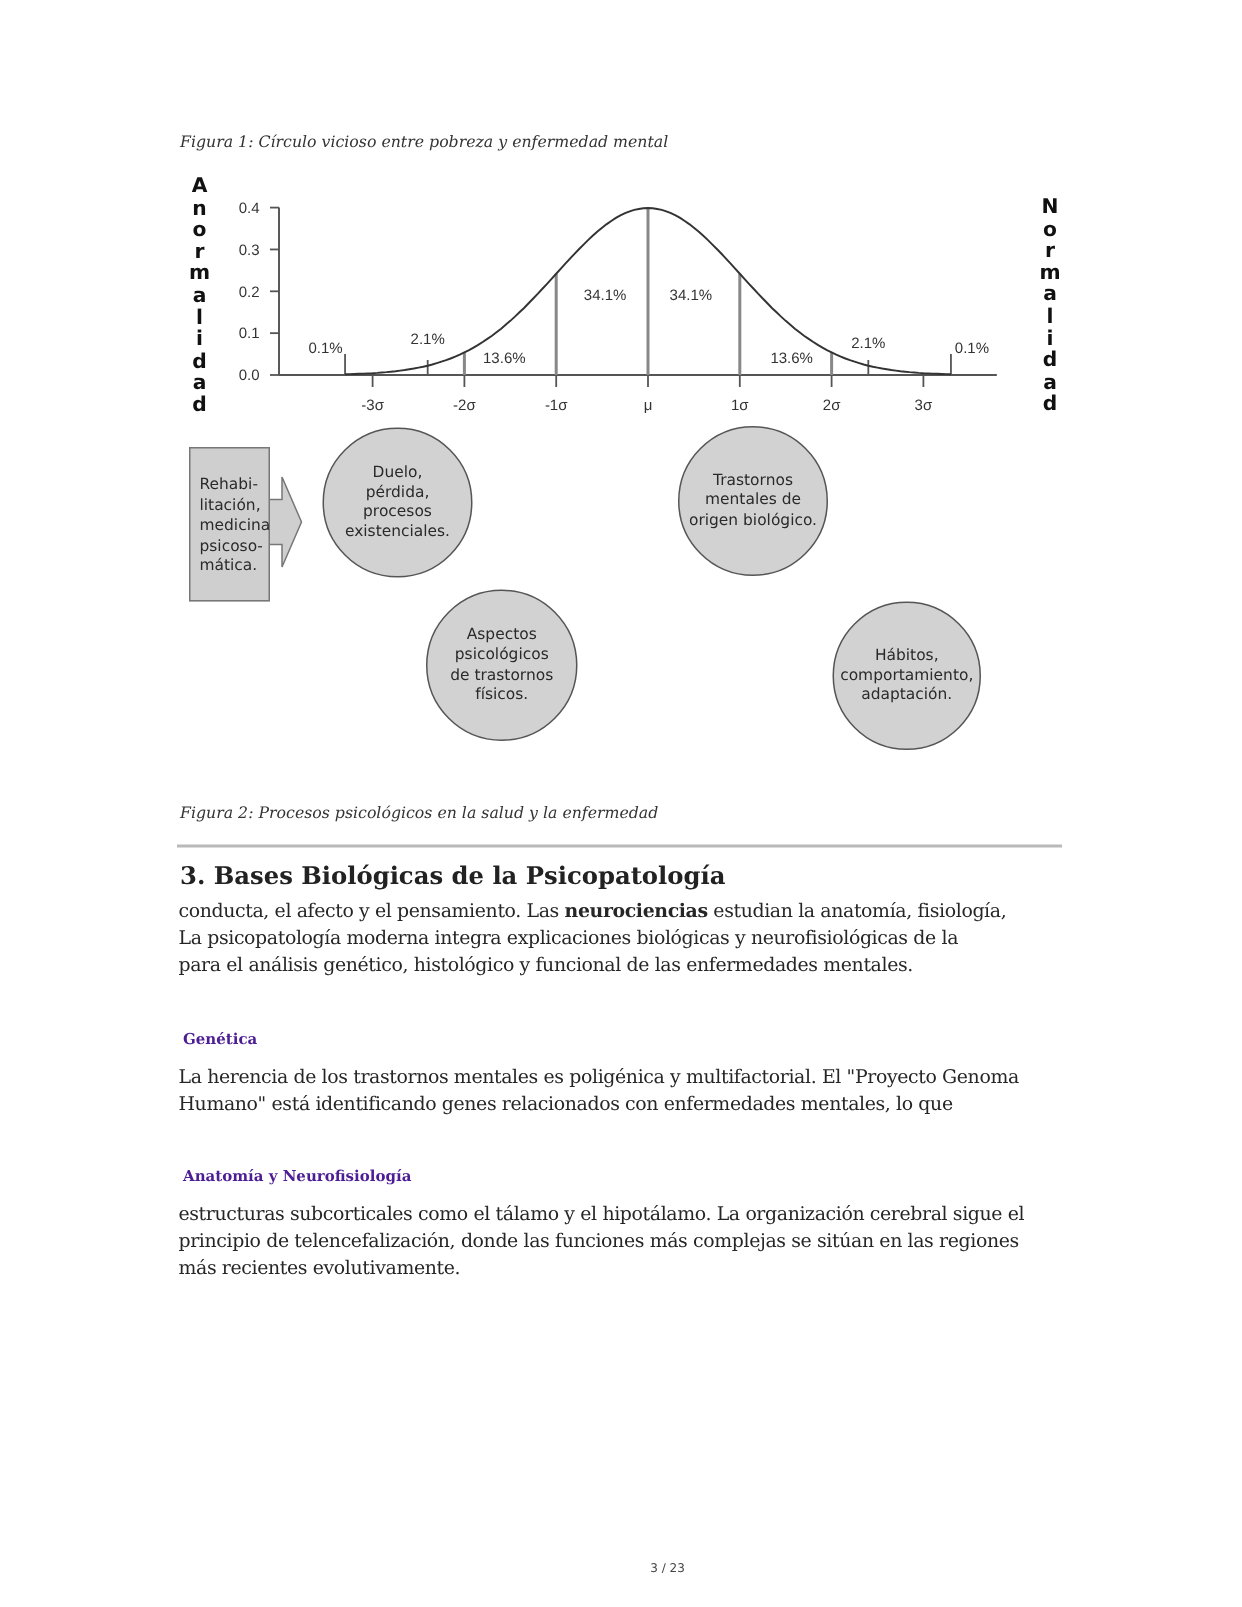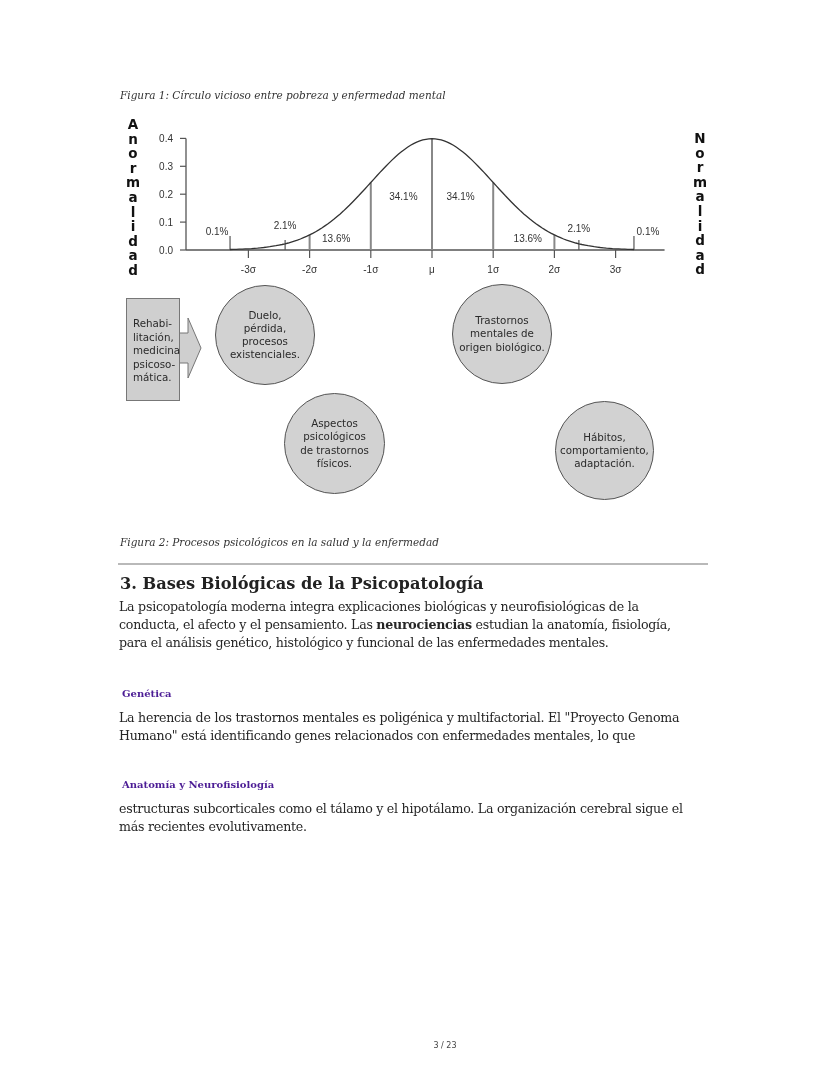--- a/index.html
+++ b/index.html
@@ -153,8 +153,8 @@
 
 <h2>3. Bases Biológicas de la Psicopatología</h2>
 <p class="para" id="intro-para">
+  <span class="line"><span>conducta, el afecto y el pensamiento. Las </span><b>neurociencias</b><span> estudian la anatomía, fisiología,</span></span>
   <span class="line">La psicopatología moderna integra explicaciones biológicas y neurofisiológicas de la</span>
-  <span class="line"><span>conducta, el afecto y el pensamiento. Las </span><b>neurociencias</b><span> estudian la anatomía, fisiología,</span></span>
   <span class="line">para el análisis genético, histológico y funcional de las enfermedades mentales.</span>
 </p>
 

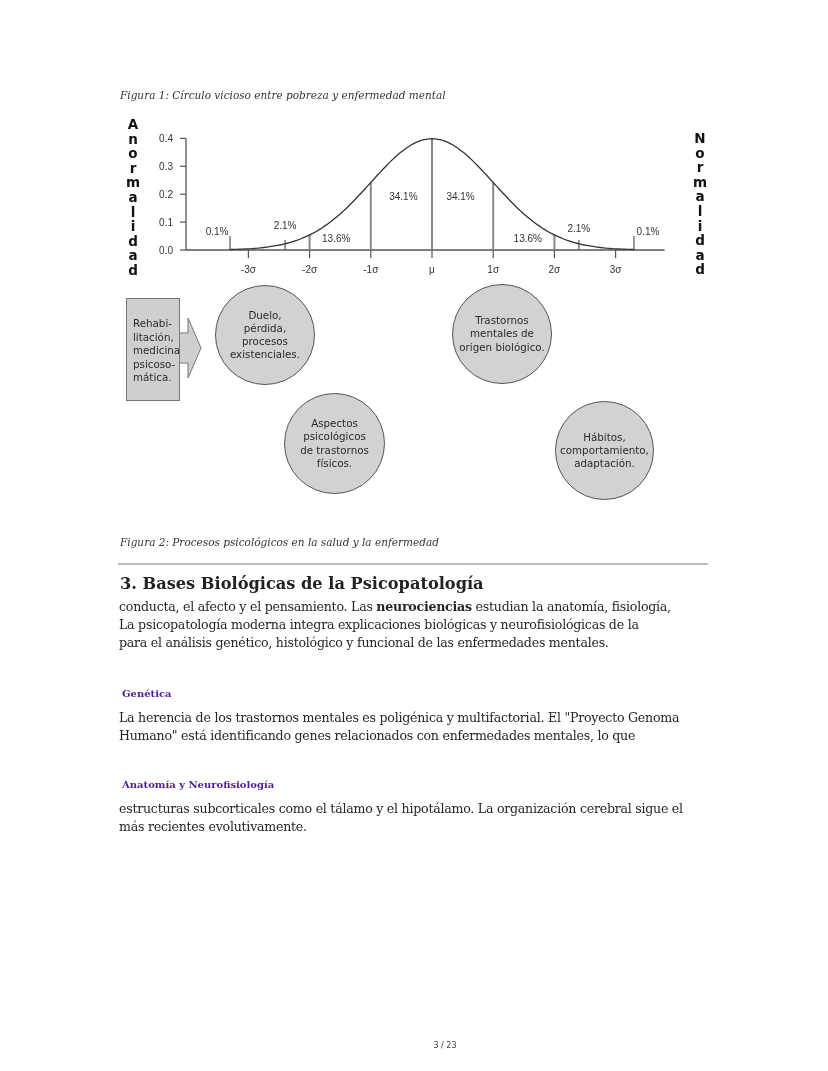--- a/index.html
+++ b/index.html
@@ -167,6 +167,7 @@
 <h3 id="anatomia-heading">Anatomía y Neurofisiología</h3>
 <p class="para" id="anatomia-para">
   <span class="line">estructuras subcorticales como el tálamo y el hipotálamo. La organización cerebral sigue el</span>
+  <span class="line">principio de telencefalización, donde las funciones más complejas se sitúan en las regiones</span>
   <span class="line">más recientes evolutivamente.</span>
 </p>
 

